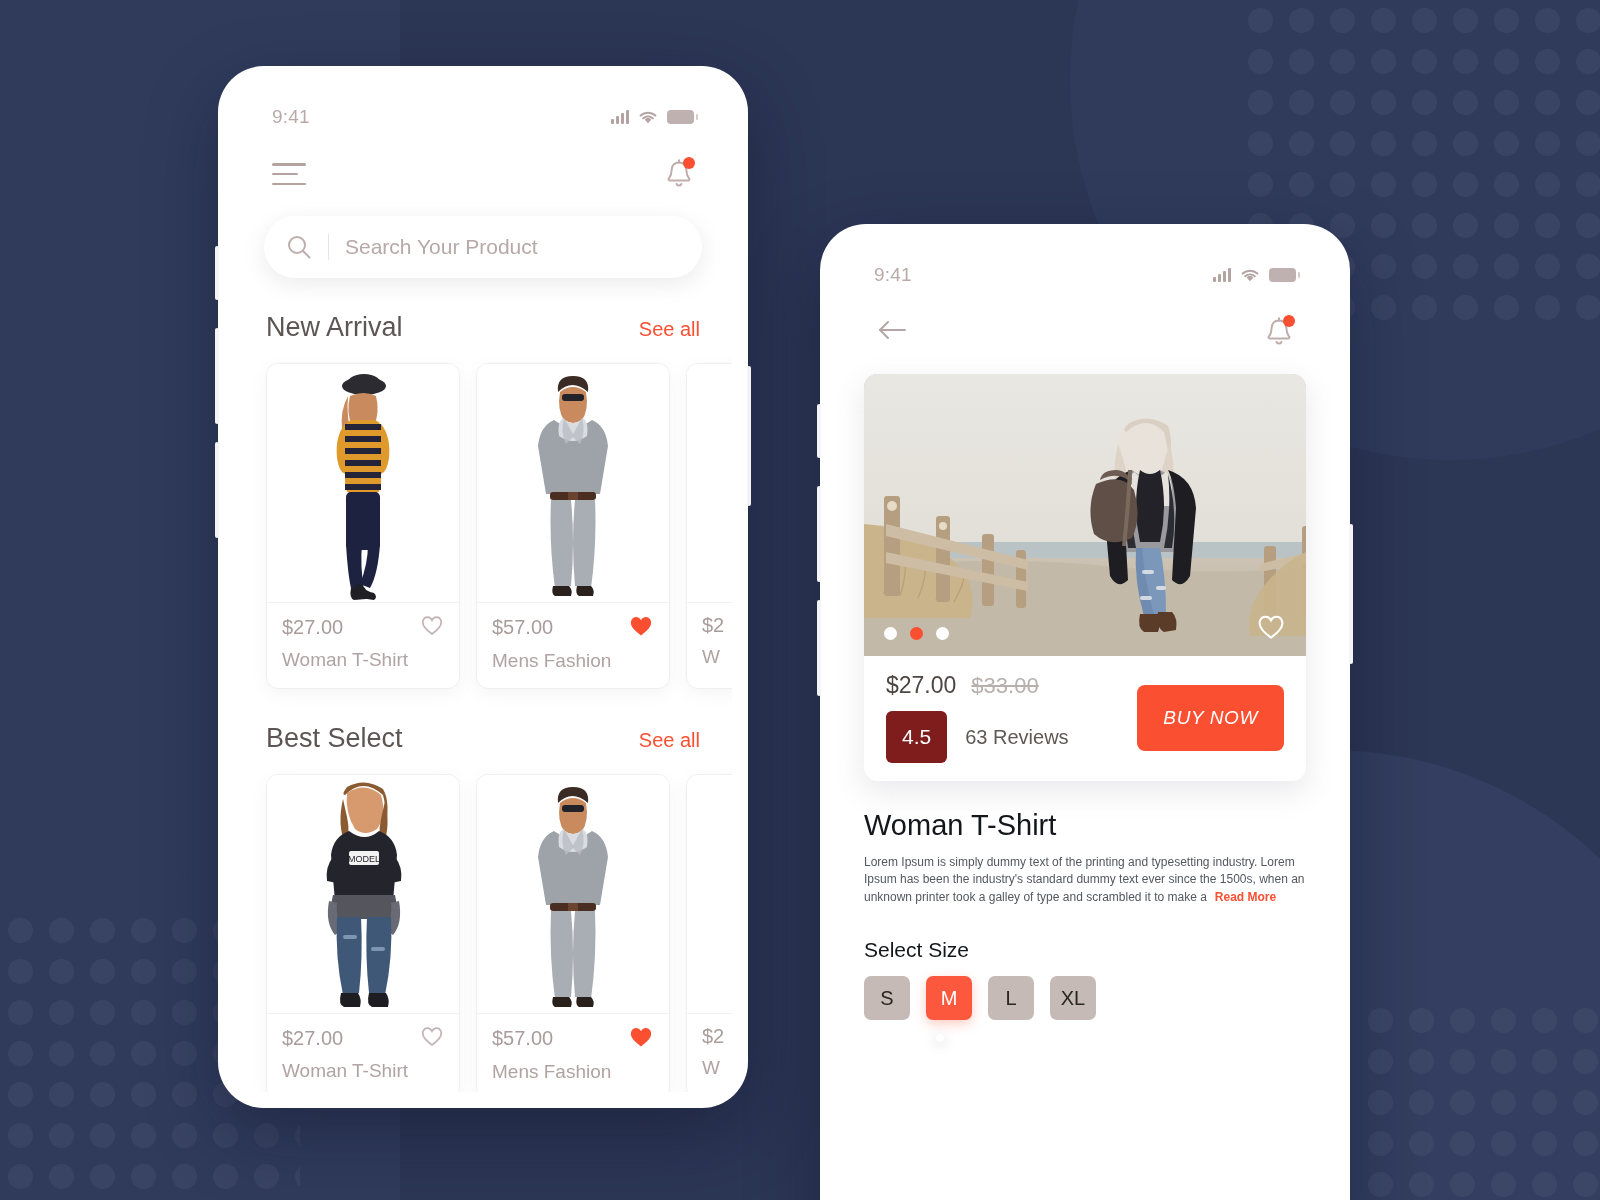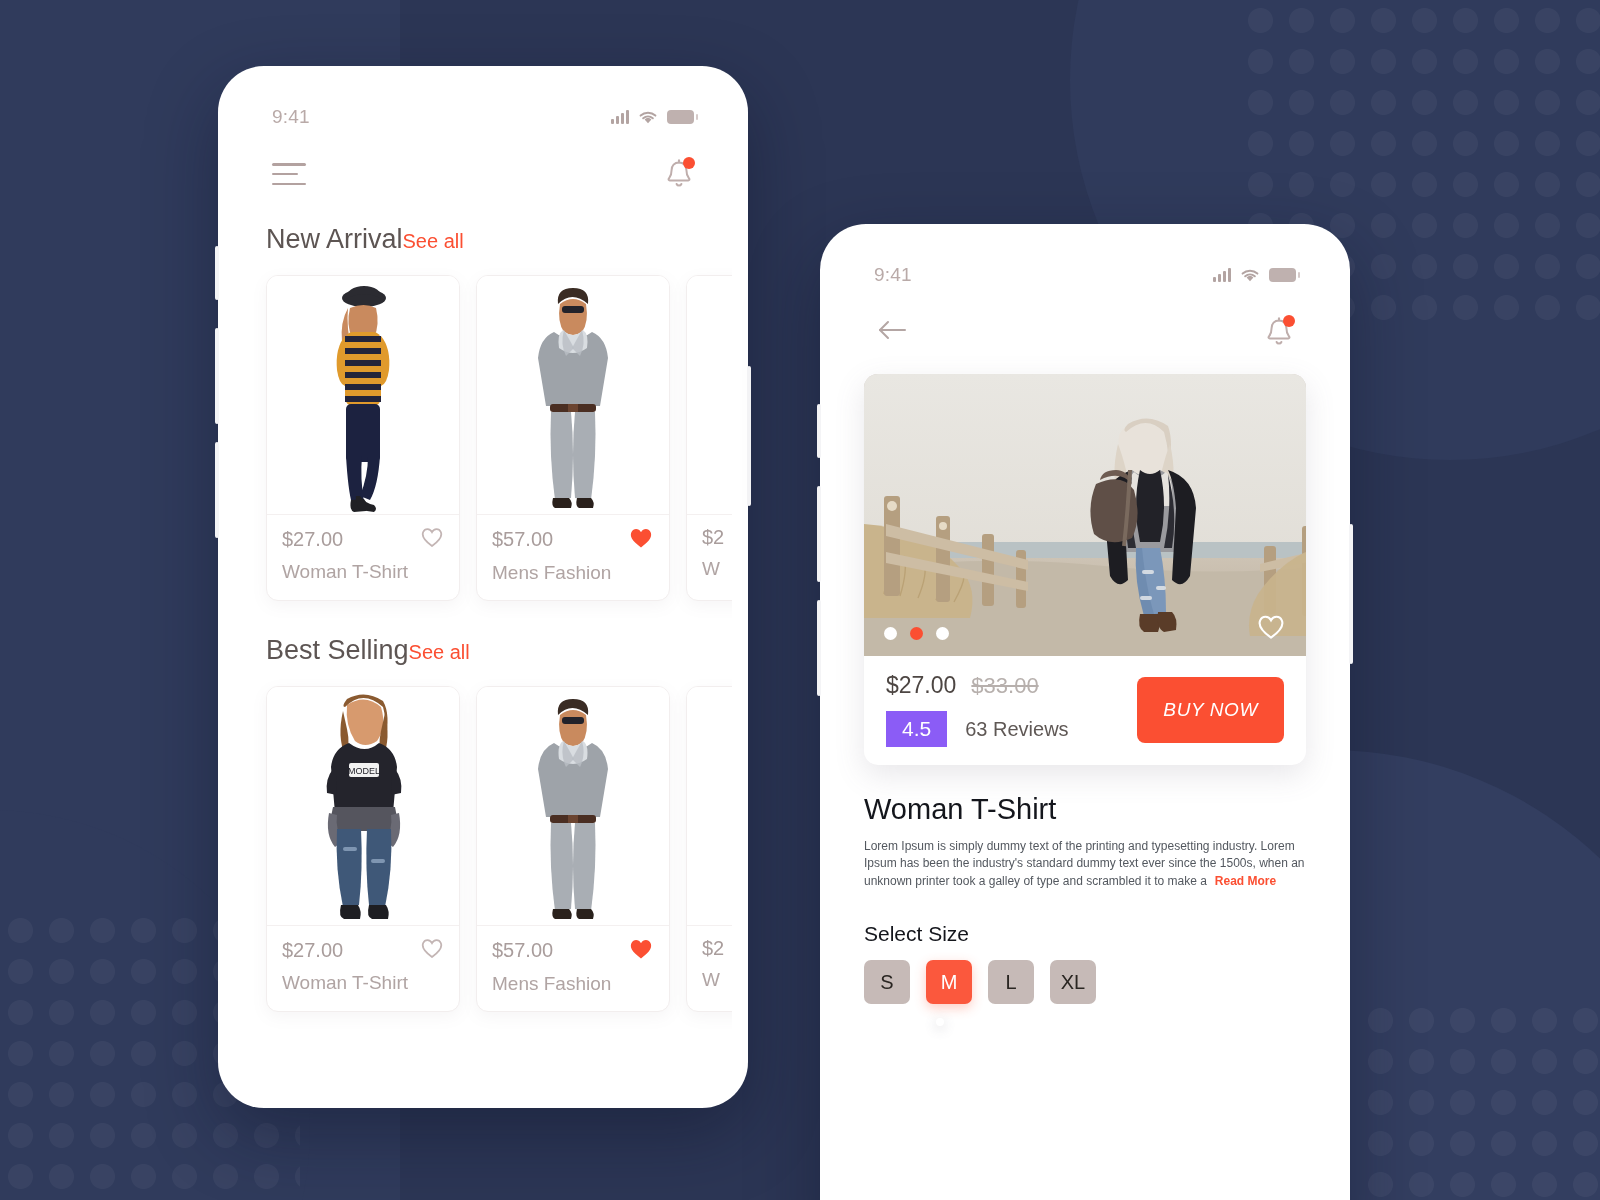--- a/index.html
+++ b/index.html
@@ -196,6 +196,16 @@
       </div>
     </div>
 
+    <div class="searchbar">
+      <svg width="26" height="26" viewBox="0 0 26 26">
+        <circle cx="11" cy="11" r="8" fill="none" stroke="#bdaeac" stroke-width="2"></circle>
+        <path d="M17 17 L23.5 23.5" stroke="#bdaeac" stroke-width="2" stroke-linecap="round"></path>
+      </svg>
+      <span class="search-divider"></span>
+      <span class="search-ph">
+        <span>Search Your Product</span>
+      </span>
+    </div>
 
     <div class="sec-head">
       <span class="sec-title">New Arrival</span>

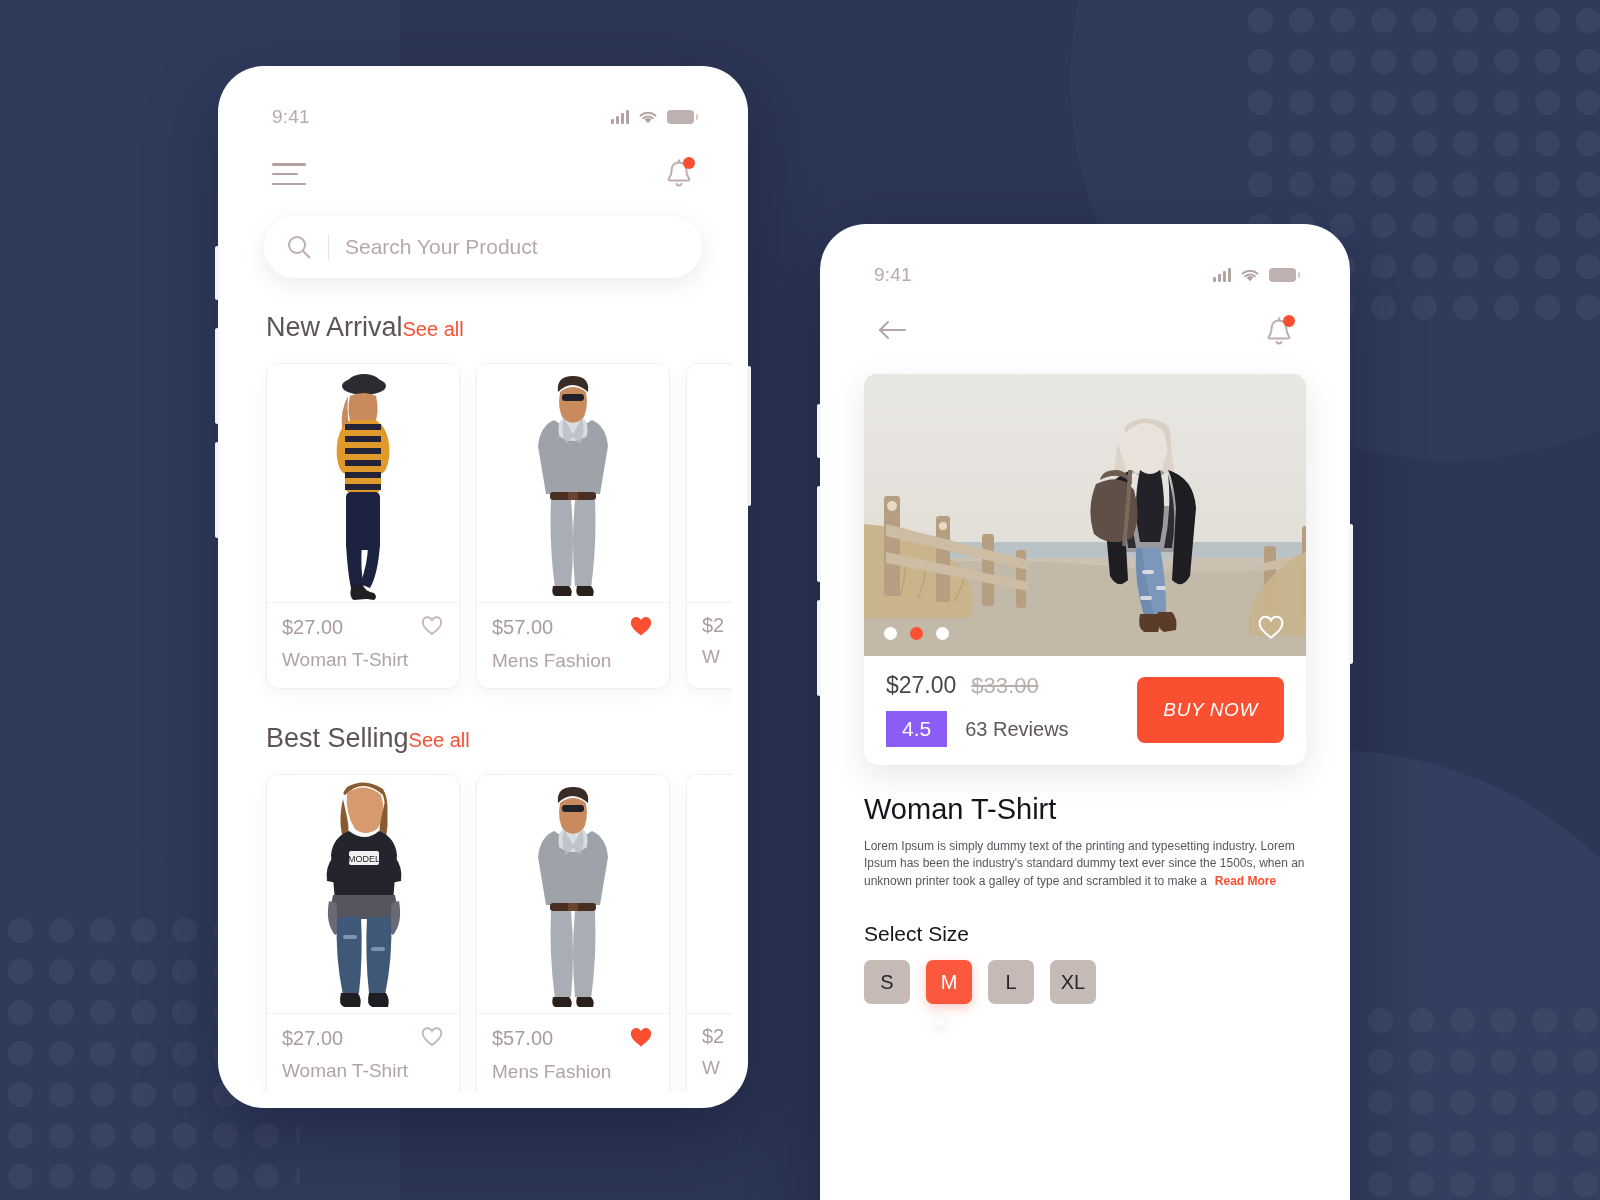--- a/index.html
+++ b/index.html
@@ -81,7 +81,7 @@
   .search-ph{color:#b6a9a8;font-size:21px;}
 
   .sec-head{
-    display:flex;align-items:baseline;
+    display:flex;align-items:baseline;justify-content:space-between;
     padding:0 32px;margin-top:34px;
   }
   .sec-title{font-size:27px;color:#5d5553;}

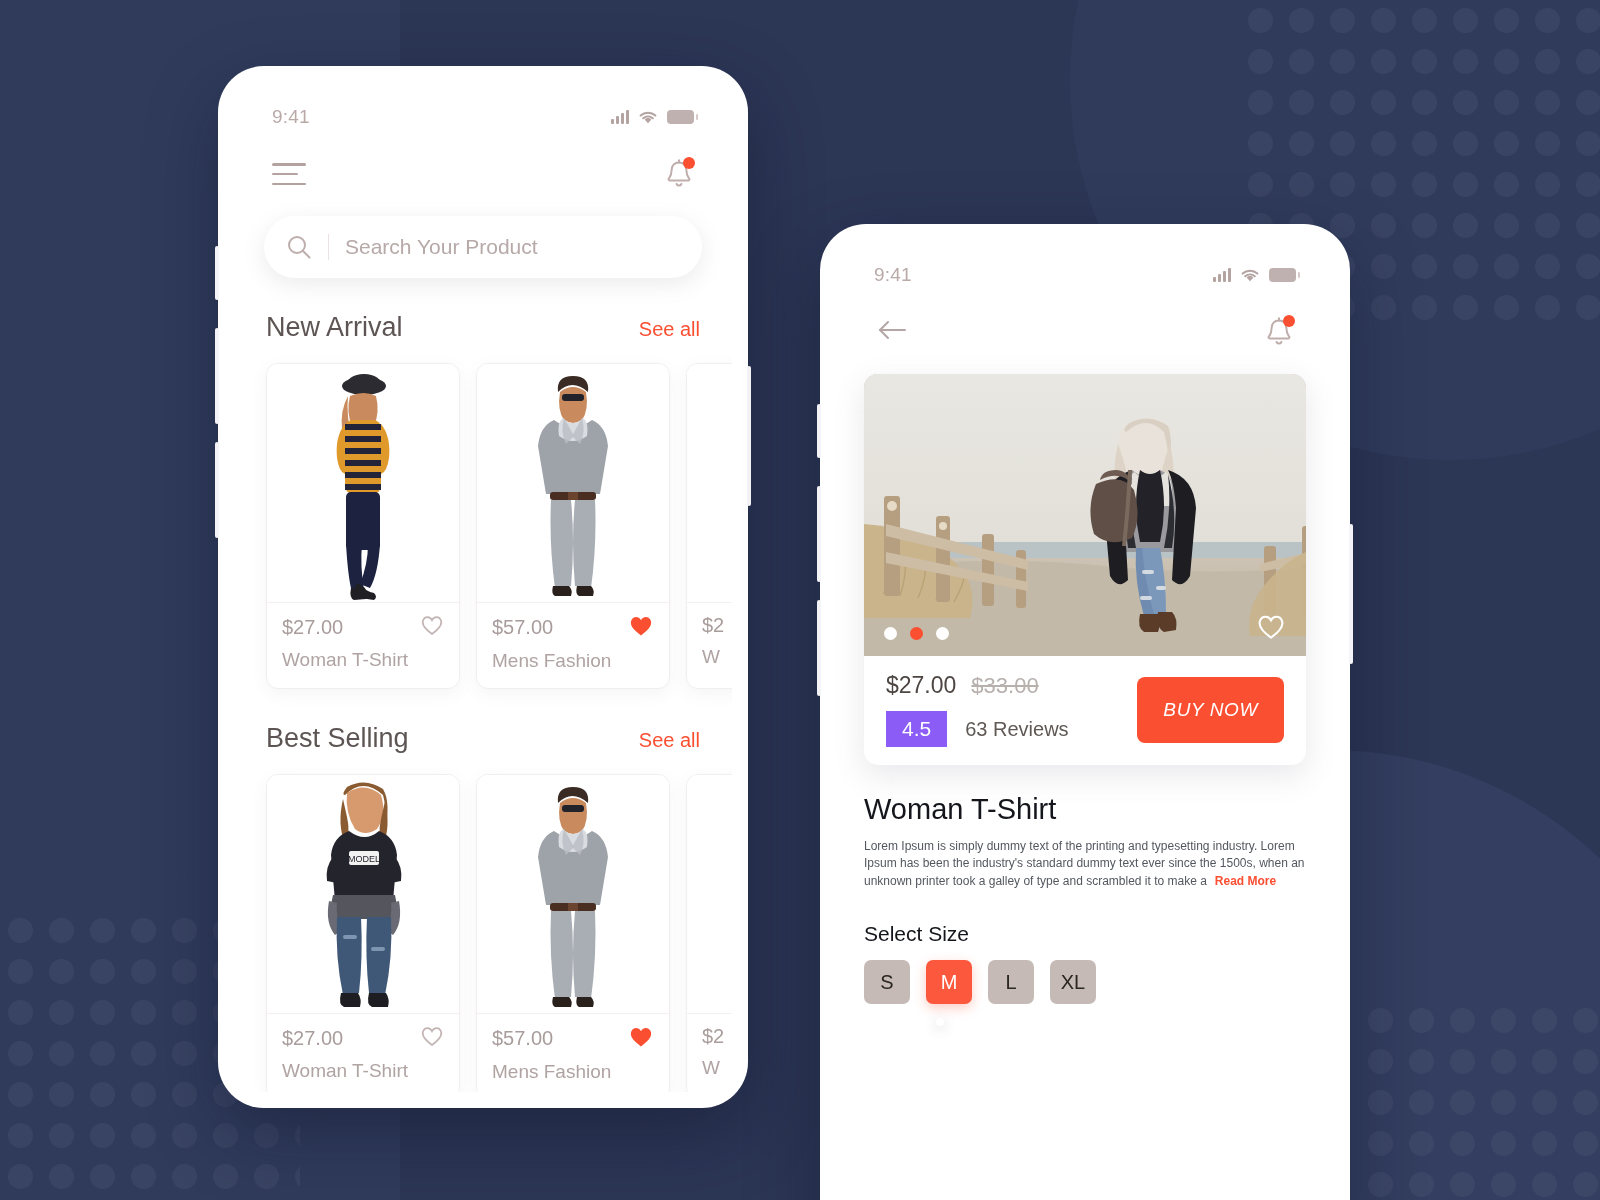--- a/index.html
+++ b/index.html
@@ -295,7 +295,7 @@
     </div>
 
     <div class="sec-head">
-      <span class="sec-title">Best Selling</span>
+      <span class="sec-title">Best Select</span>
       <span class="see-all">See all</span>
     </div>
 

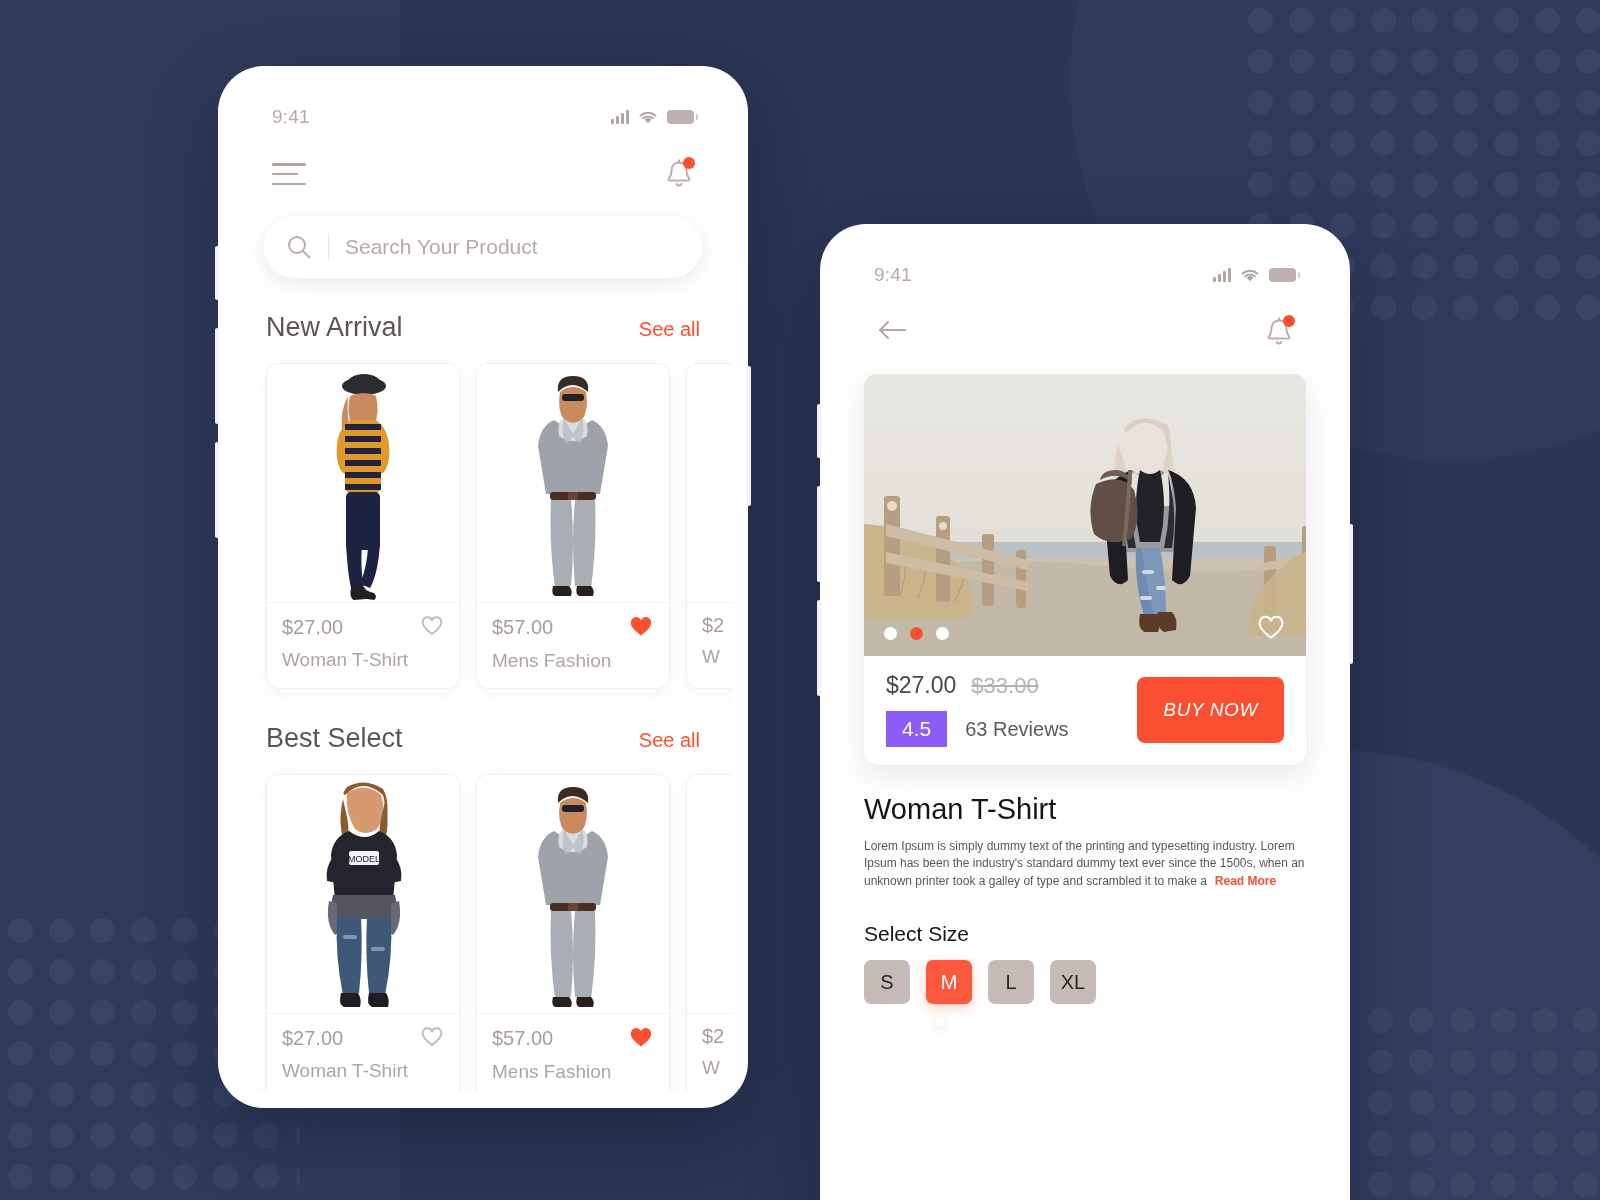--- a/index.html
+++ b/index.html
@@ -116,7 +116,7 @@
   .price-now{font-size:23px;color:#4d4643;}
   .price-old{font-size:22px;color:#b7b0ad;text-decoration:line-through;}
   .rate-row{display:flex;align-items:center;gap:18px;margin-top:12px;}
-  .rate-badge{background:#8b5cf6;color:#fff;font-size:21px;border-radius:0;padding:6px 16px;}
+  .rate-badge{background:#7f1d1d;color:#fff;font-size:21px;border-radius:6px;padding:14px 16px;}
   .reviews{font-size:20px;color:#5f5855;}
   .buy-btn{
     background:#fb4f32;color:#fff;border:none;border-radius:8px;

